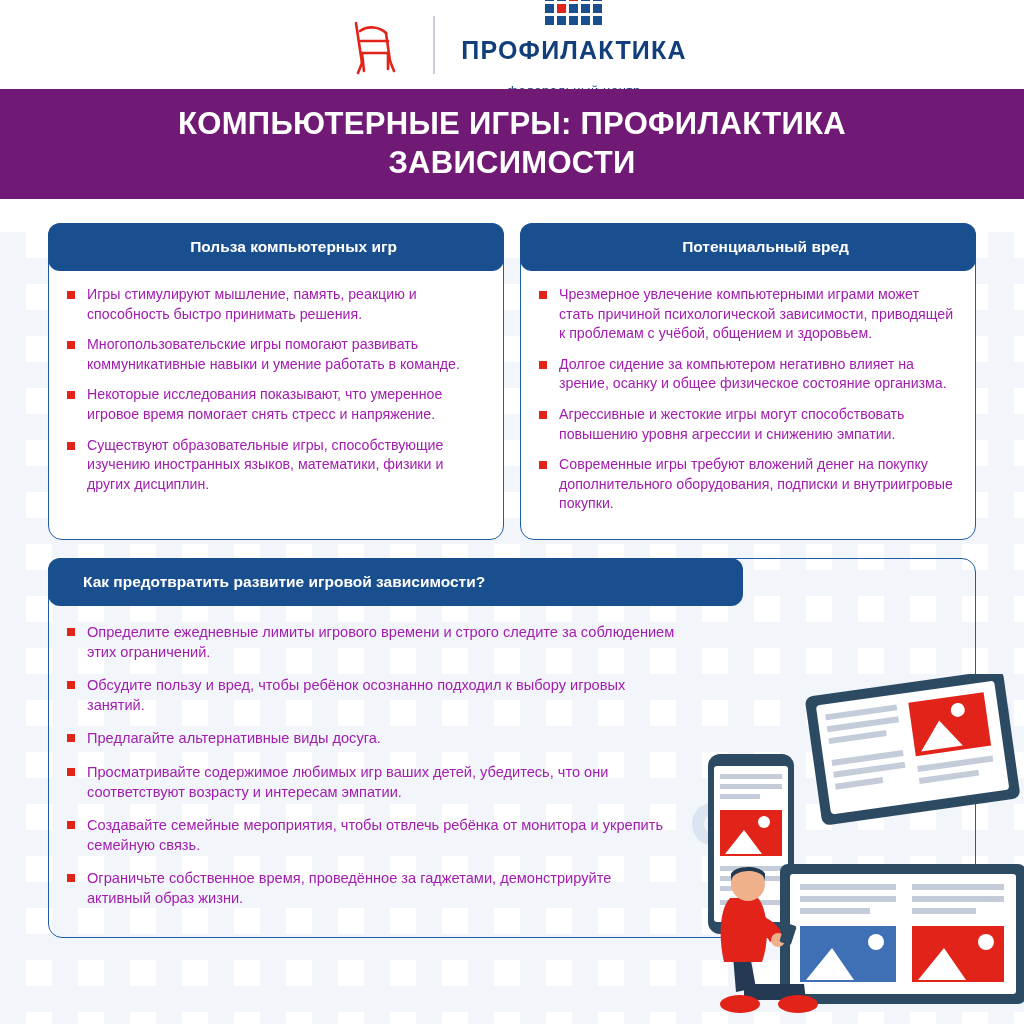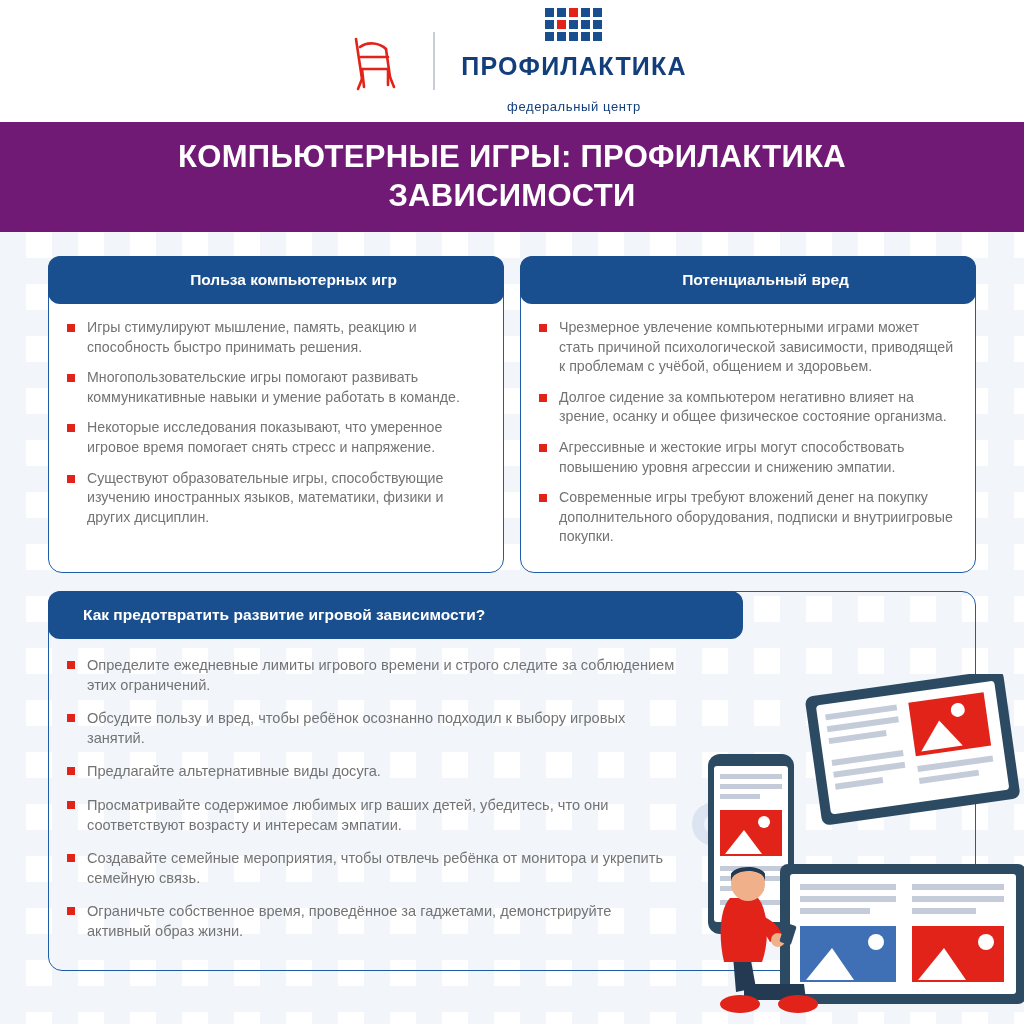--- a/index.html
+++ b/index.html
@@ -35,7 +35,7 @@
   
   .header {
     position: relative;
-    height: 122px;
+    height: 89px;
     display: flex;
     align-items: center;
     justify-content: center;

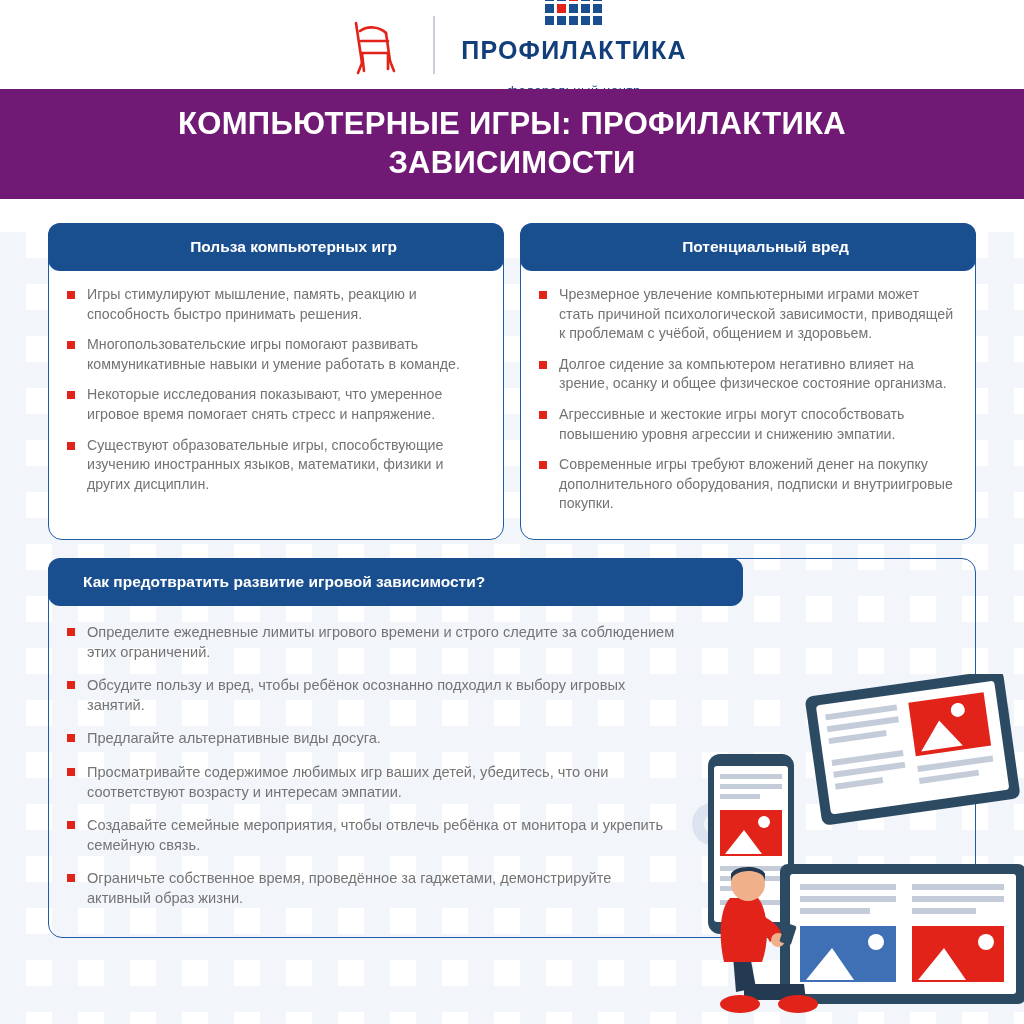--- a/index.html
+++ b/index.html
@@ -126,7 +126,7 @@
     position: relative;
     padding-left: 22px;
     margin-bottom: 11px;
-    color: #737373;
+    color: #a21caf;
     font-size: 14.2px;
     line-height: 1.38;
   }

